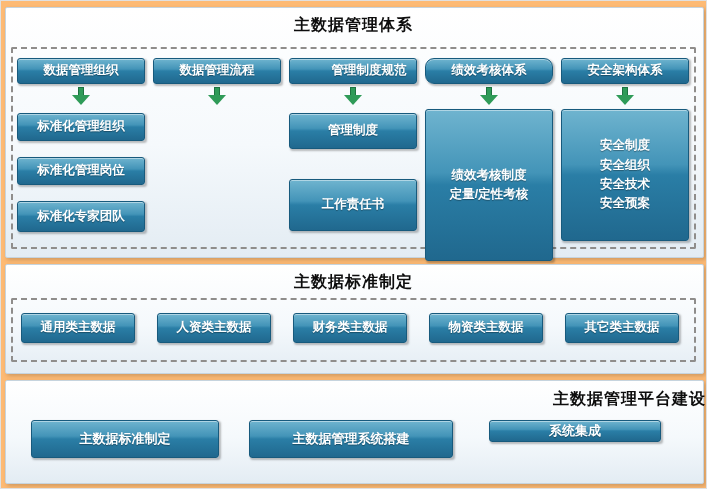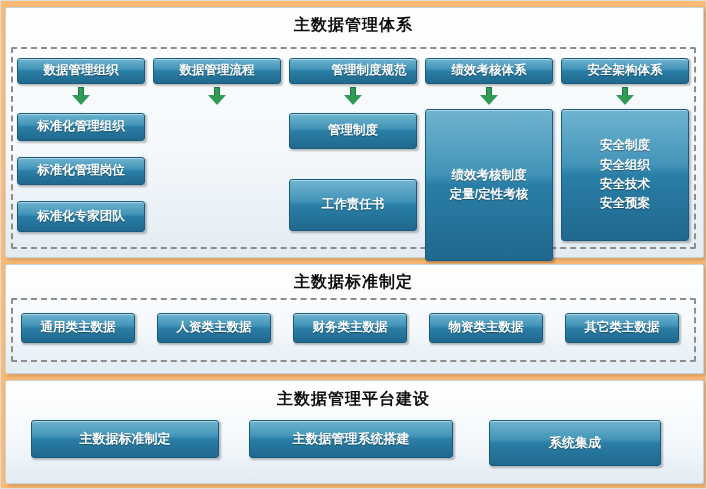--- a/index.html
+++ b/index.html
@@ -75,7 +75,7 @@
   <div class="box" style="left:288px; top:112px; width:128px; height:36px;">管理制度</div>
   <div class="box" style="left:288px; top:178px; width:128px; height:52px;">工作责任书</div>
 
-  <div class="box" style="left:424px; top:57px; width:128px; height:26px;">绩效考核体系</div>
+  <div class="box" style="left:424px; top:57px; width:128px; height:26px;border-radius:9px;">绩效考核体系</div>
   <div class="arrow" style="left:479px; top:86px;">
       <div class="stem"></div>
       <div class="head"></div>

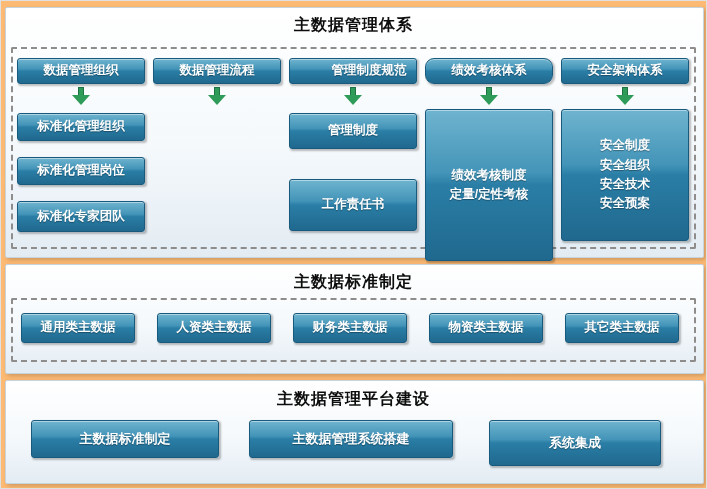--- a/index.html
+++ b/index.html
@@ -104,7 +104,7 @@
   <div class="box" style="left:564px; top:312px; width:114px; height:30px;">其它类主数据</div>
 
   <div class="panel" style="top:379px; height:104px;"></div>
-  <div class="section-title" style="top:388px;">主数据管理平台建设</div>
+  <div class="section-title" style="top:388px;text-align:right;">主数据管理平台建设</div>
 
   <div class="box big" style="left:30px;  top:419px; width:188px; height:38px;">主数据标准制定</div>
   <div class="box big" style="left:248px; top:419px; width:204px; height:38px;">主数据管理系统搭建</div>

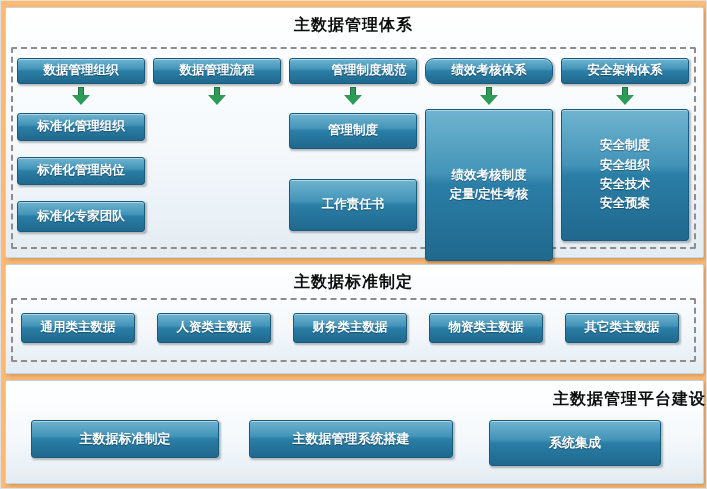--- a/index.html
+++ b/index.html
@@ -108,7 +108,7 @@
 
   <div class="box big" style="left:30px;  top:419px; width:188px; height:38px;">主数据标准制定</div>
   <div class="box big" style="left:248px; top:419px; width:204px; height:38px;">主数据管理系统搭建</div>
-  <div class="box big" style="left:488px; top:419px; width:172px; height:46px;">系统集成</div>
+  <div class="box big" style="left:488px; top:419px; width:172px; height:22px;">系统集成</div>
 
 </div>
 

